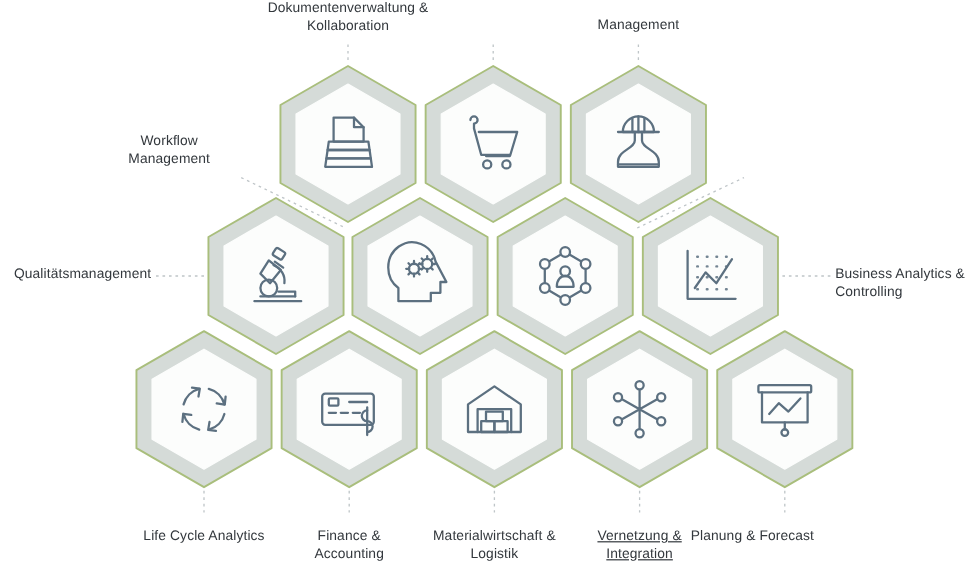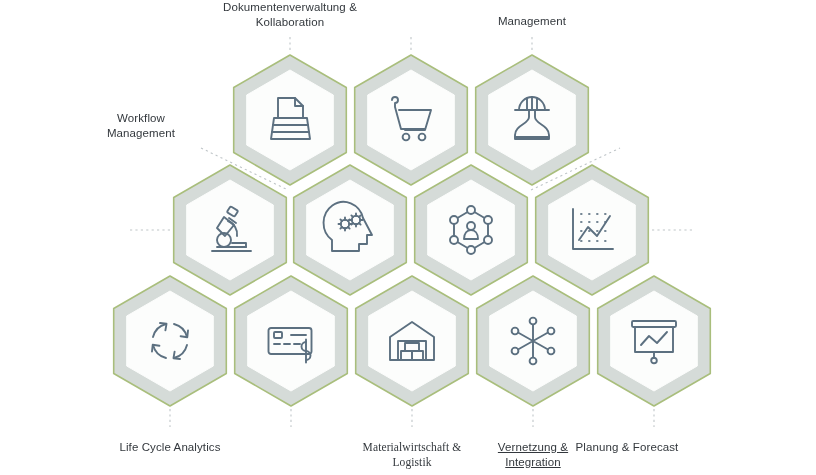--- a/index.html
+++ b/index.html
@@ -222,6 +222,7 @@
 <div class="label" style="left:81px;top:111px;width:120px;">Workflow
 Management</div>
 
+<div class="label left" style="left:0px;top:222px;width:126px;">Qualitätsmanagement</div>
 
 
 

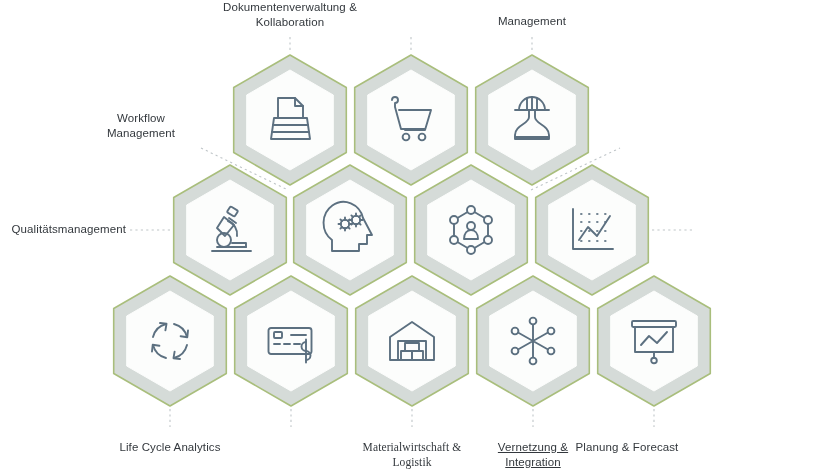--- a/index.html
+++ b/index.html
@@ -225,6 +225,8 @@
 <div class="label left" style="left:0px;top:222px;width:126px;">Qualitätsmanagement</div>
 
 
+<div class="label right" style="left:696px;top:222px;width:120px;">Business Analytics &amp;
+Controlling</div>
 
 <div class="label" style="left:90px;top:440px;width:160px;">Life Cycle Analytics</div>
 

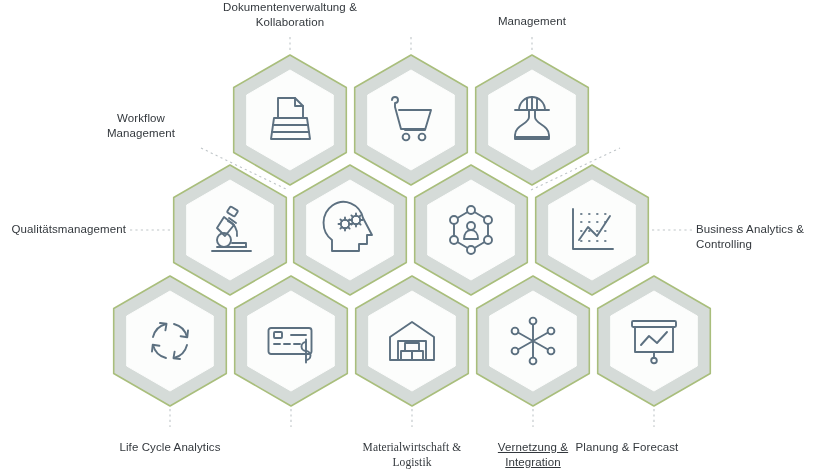--- a/index.html
+++ b/index.html
@@ -230,6 +230,8 @@
 
 <div class="label" style="left:90px;top:440px;width:160px;">Life Cycle Analytics</div>
 
+<div class="label" style="left:231px;top:440px;width:120px;">Finance &amp;
+Accounting</div>
 
 <div class="label" style="left:342px;top:440px;width:140px;font-family:Liberation Serif, serif;">Materialwirtschaft &amp;
 Logistik</div>

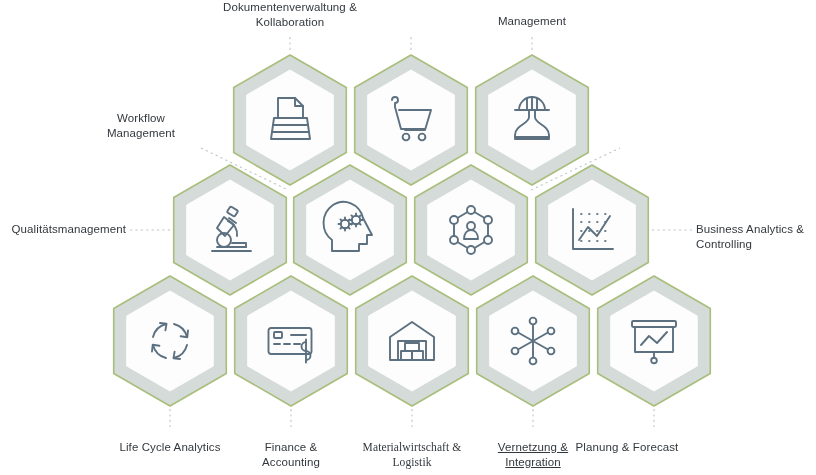--- a/index.html
+++ b/index.html
@@ -233,7 +233,7 @@
 <div class="label" style="left:231px;top:440px;width:120px;">Finance &amp;
 Accounting</div>
 
-<div class="label" style="left:342px;top:440px;width:140px;font-family:Liberation Serif, serif;">Materialwirtschaft &amp;
+<div class="label" style="left:342px;top:440px;width:140px;">Materialwirtschaft &amp;
 Logistik</div>
 
 <div class="label" style="left:473px;top:440px;width:120px;text-decoration:underline;">Vernetzung &amp;

